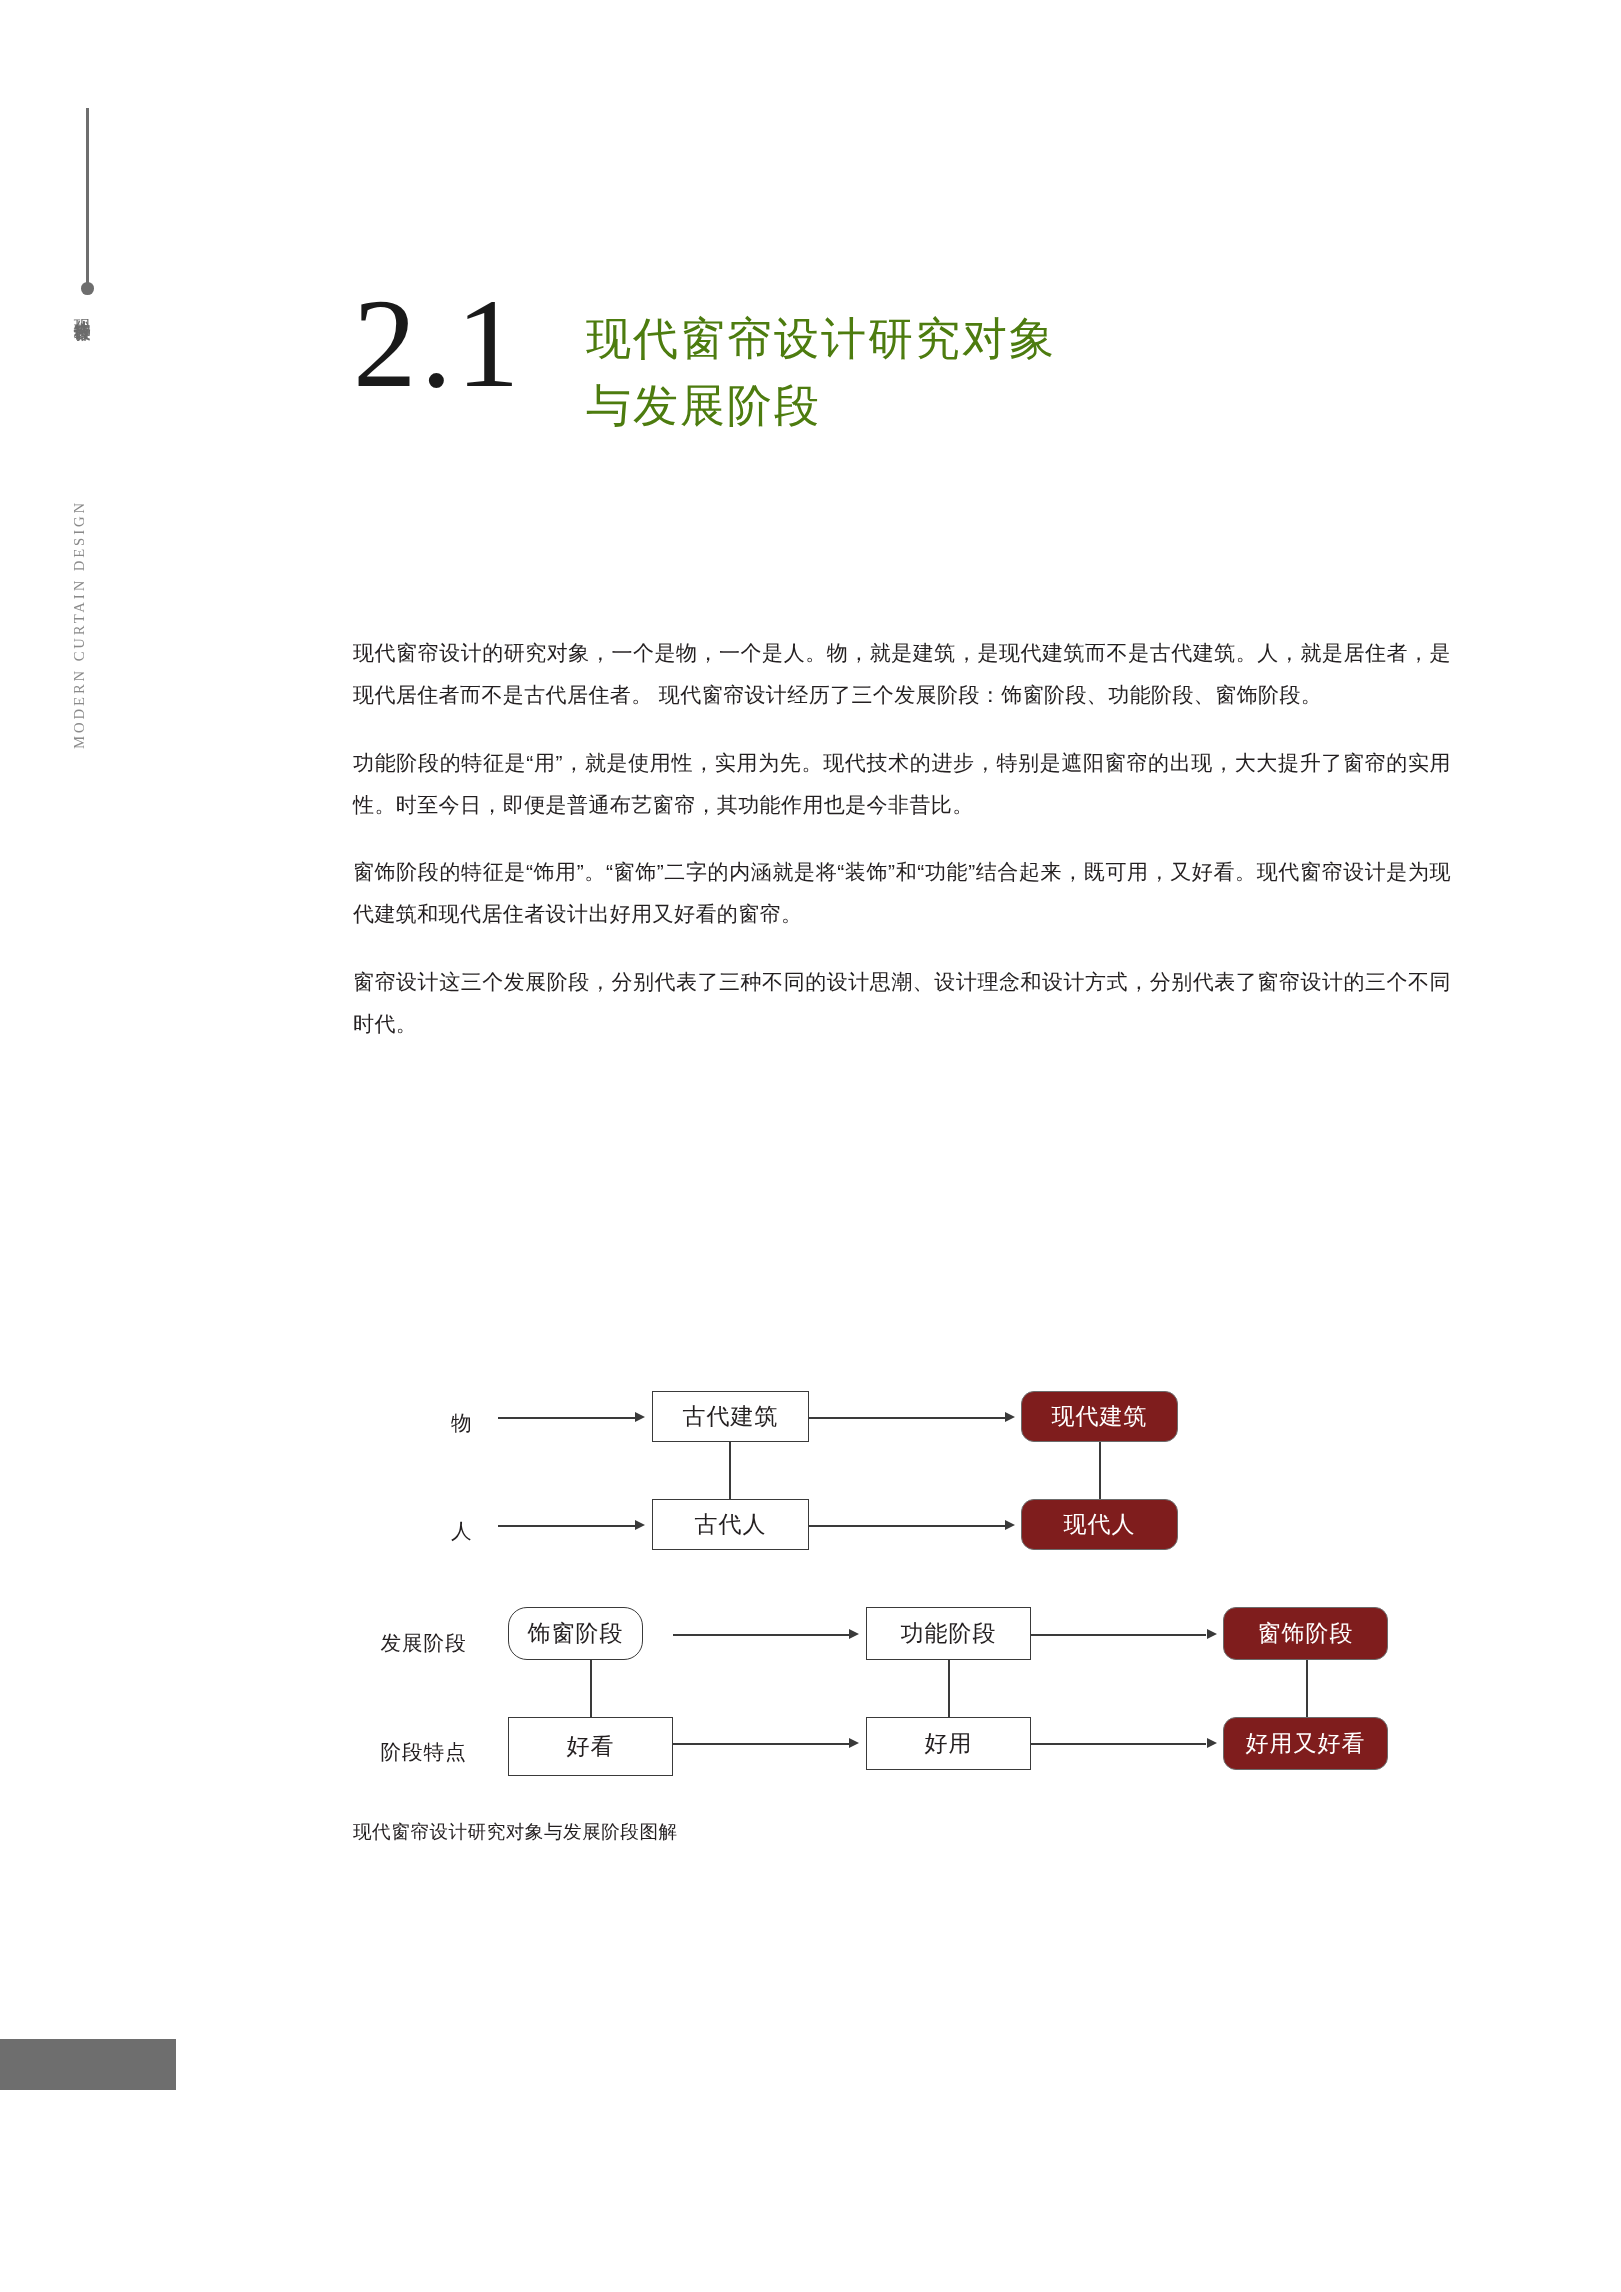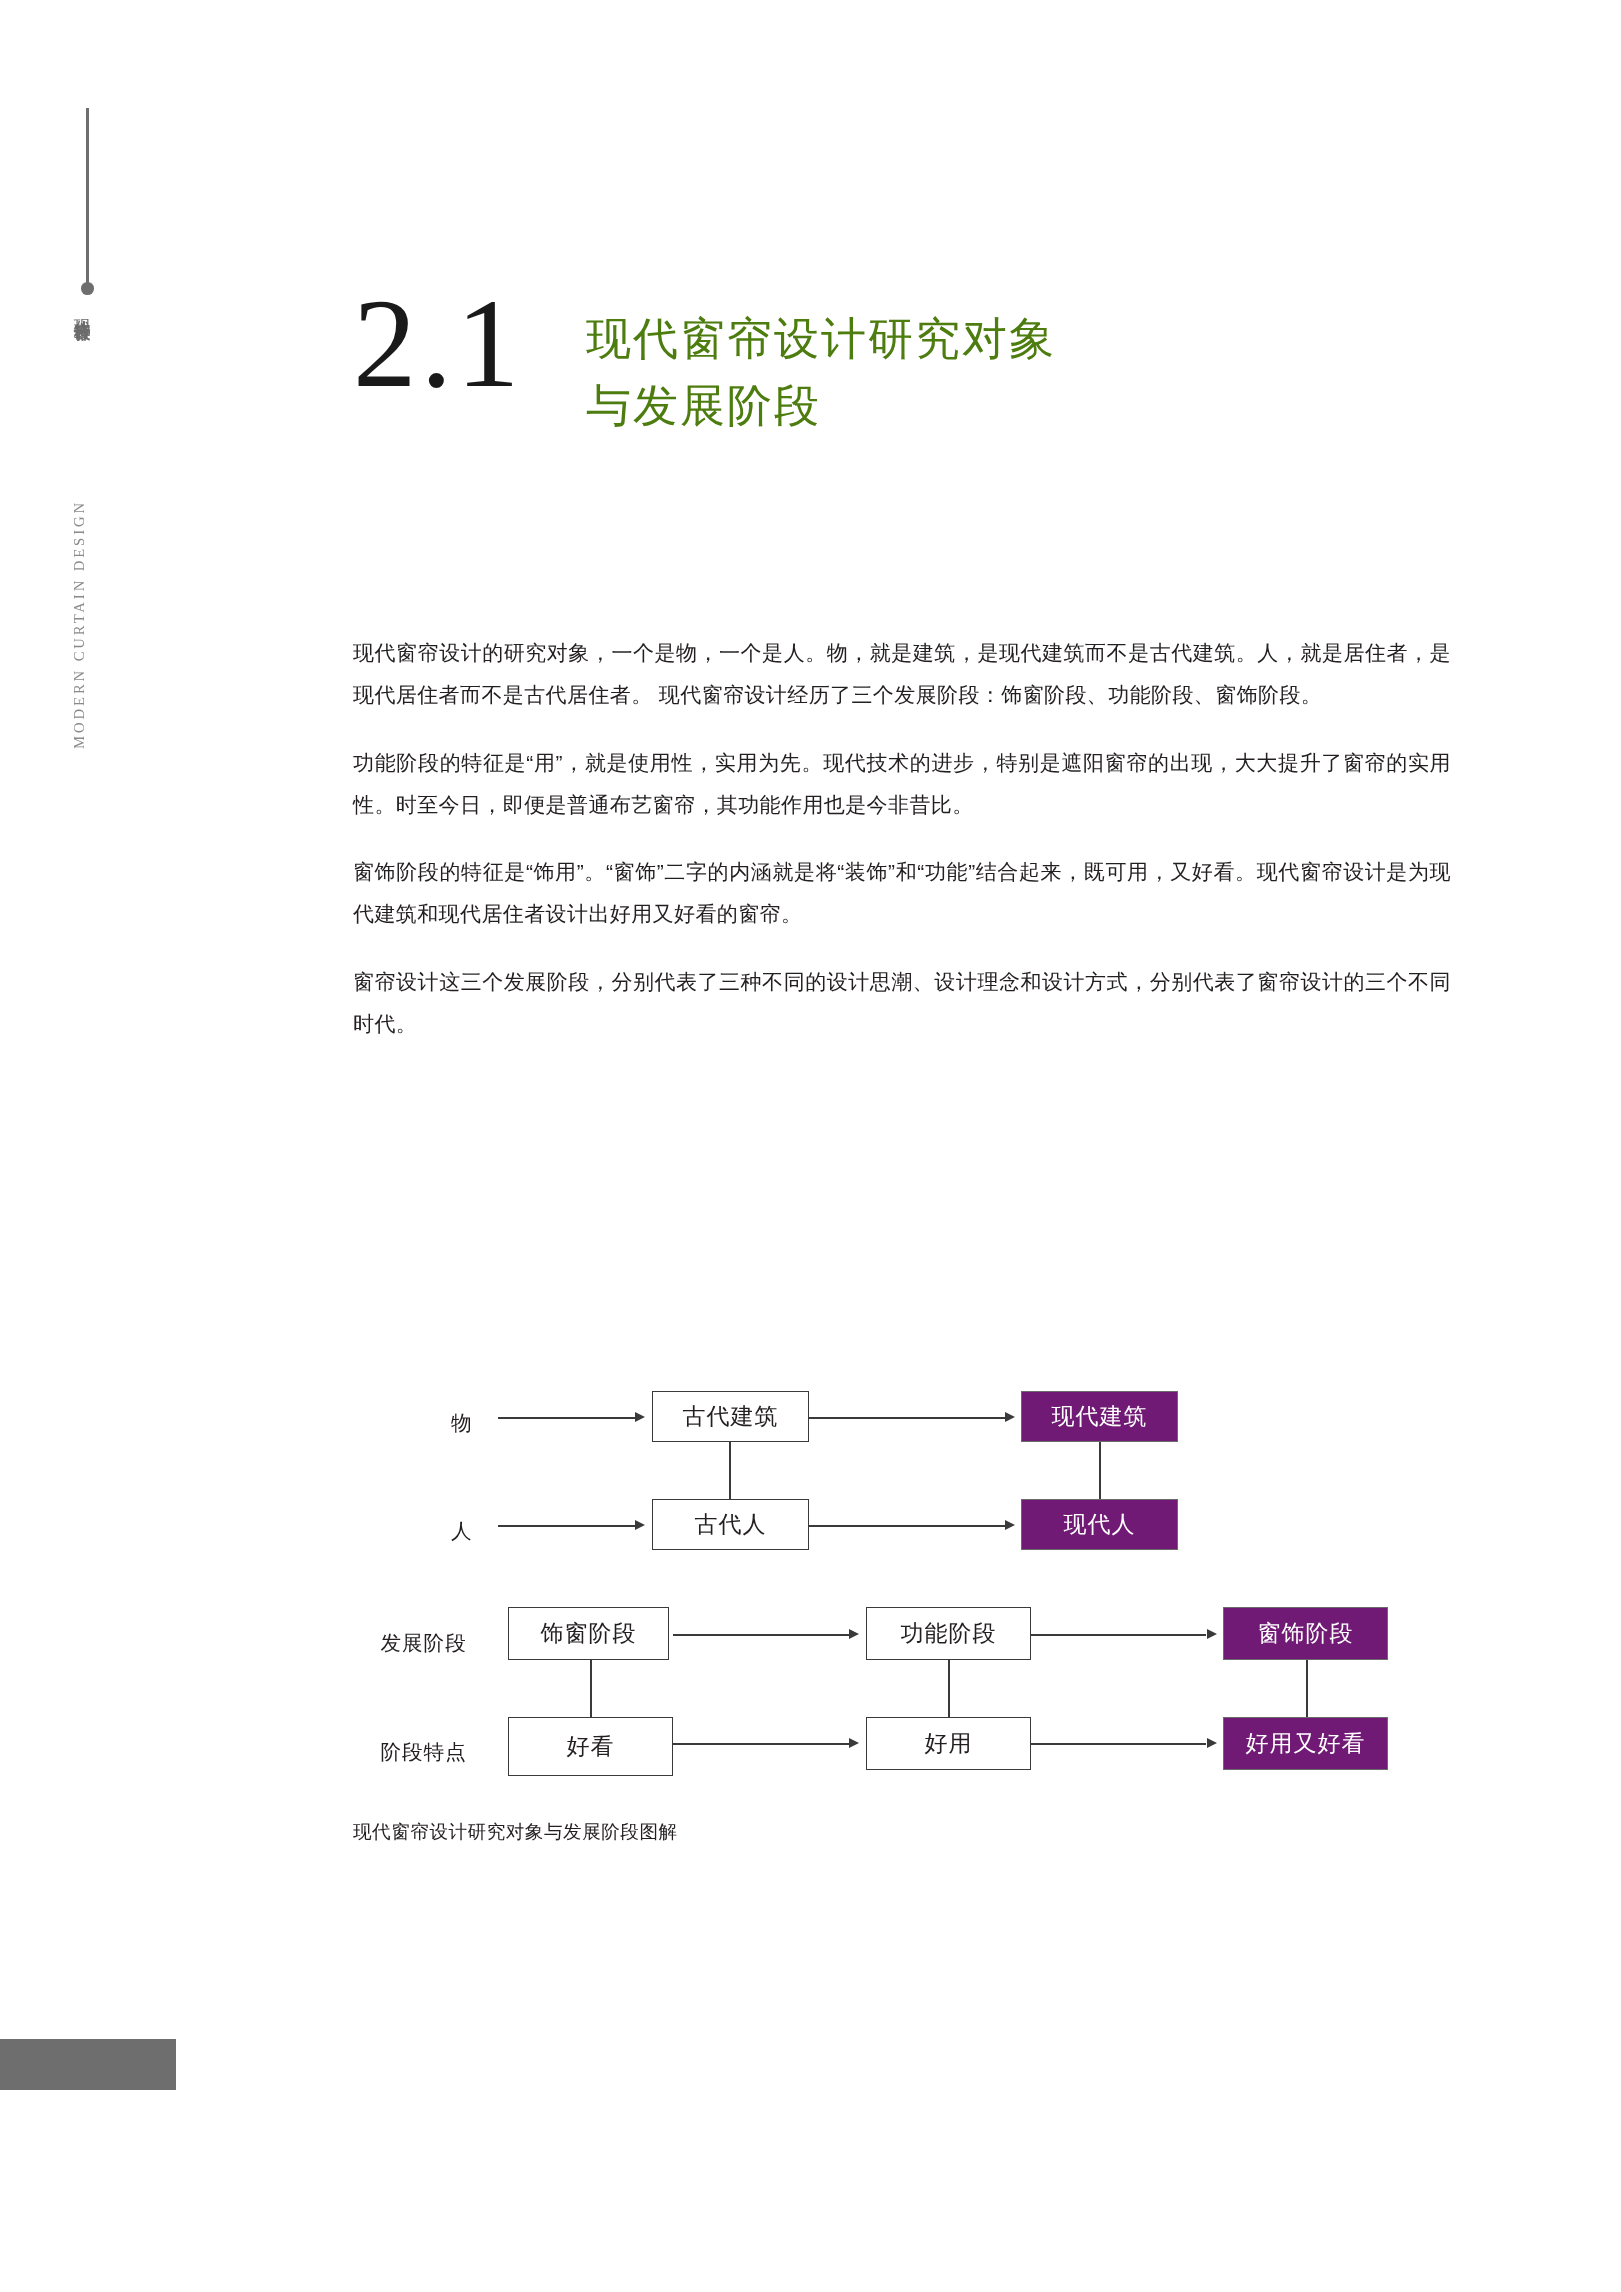--- a/index.html
+++ b/index.html
@@ -130,9 +130,10 @@
     white-space: nowrap;
   }
   .dg-box.filled {
-    background: #701a75;
+    background: #7f1d1d;
     border-color: #6b6b6b;
     color: #ffffff;
+    border-radius: 13px;
   }
   .dg-line {
     position: absolute;

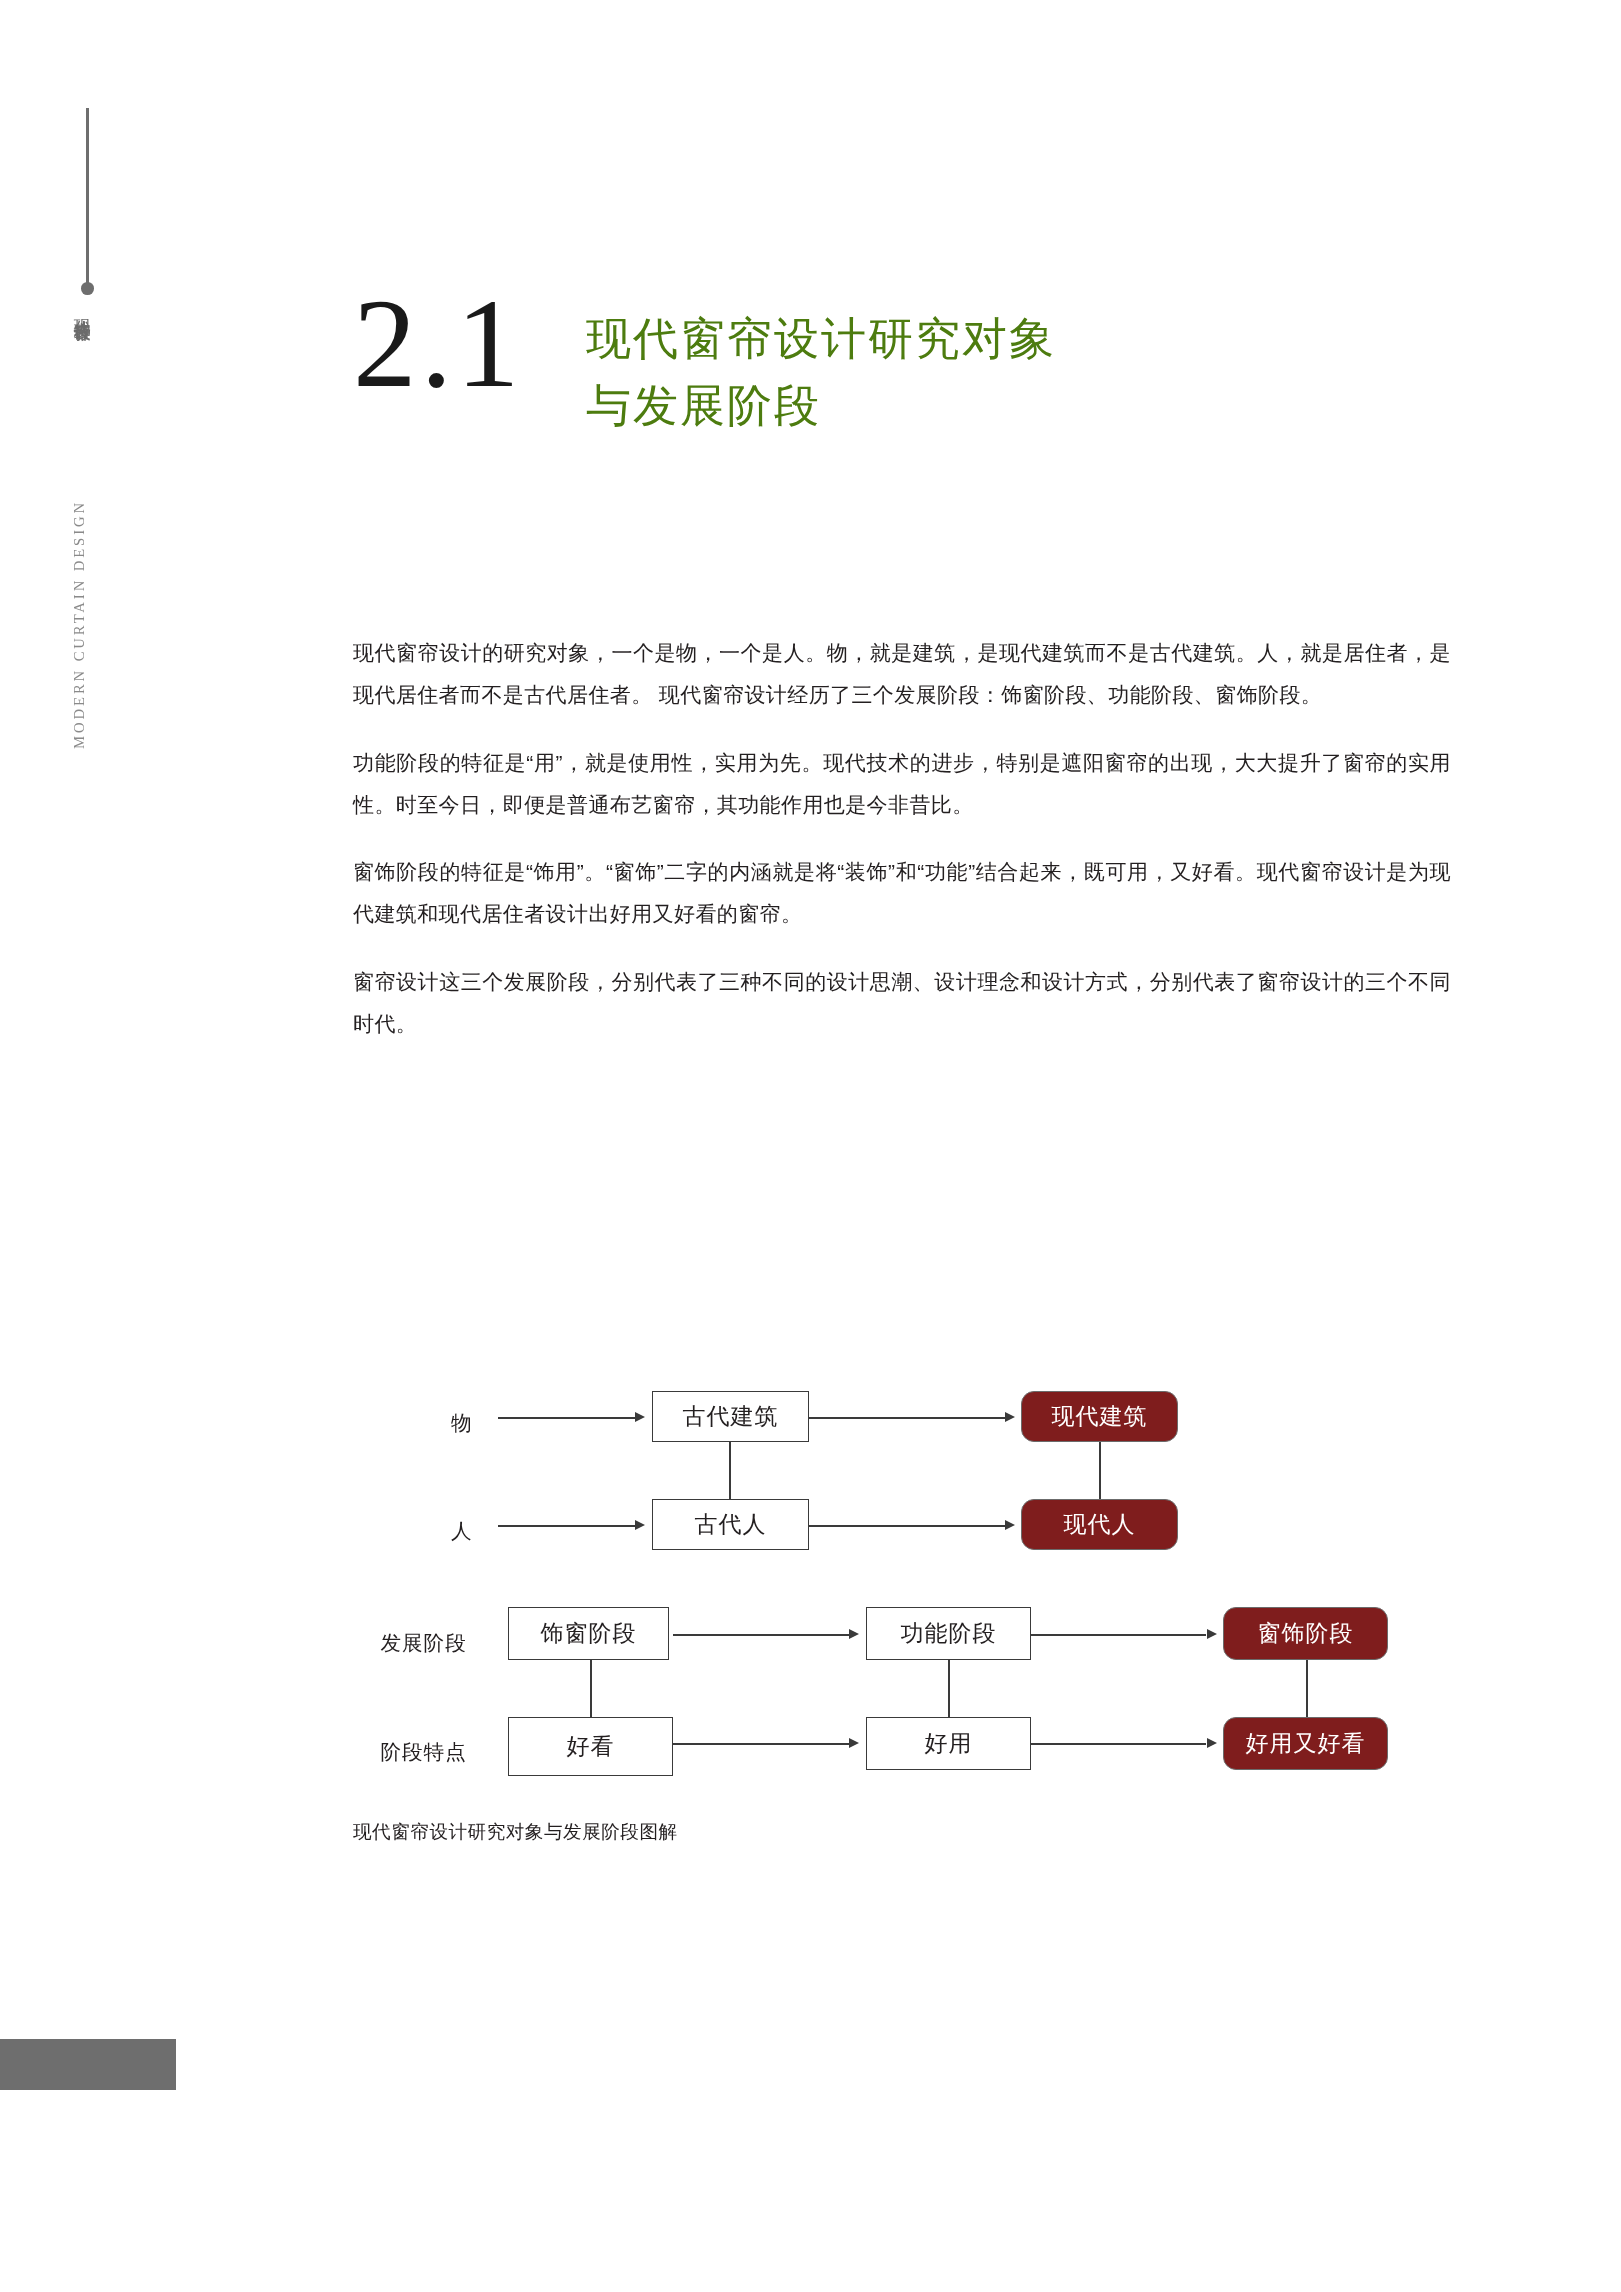--- a/index.html
+++ b/index.html
@@ -225,7 +225,7 @@
 
   <div class="dg-label" style="left:27.4px; top:267px;">发展阶段</div>
 
-  <div class="dg-box" style="left:155px; top:245px; width:161px; height:53px;">饰窗阶段</div>
+  <div class="dg-box" style="left:155px; top:245px; width:135px; height:53px;border-radius:19px;">饰窗阶段</div>
 
   <div class="dg-line" style="left:320px; top:272px; width:176px; height:1.6px;"></div>
   <div class="dg-arrow" style="left:496px; top:267px;"></div>

